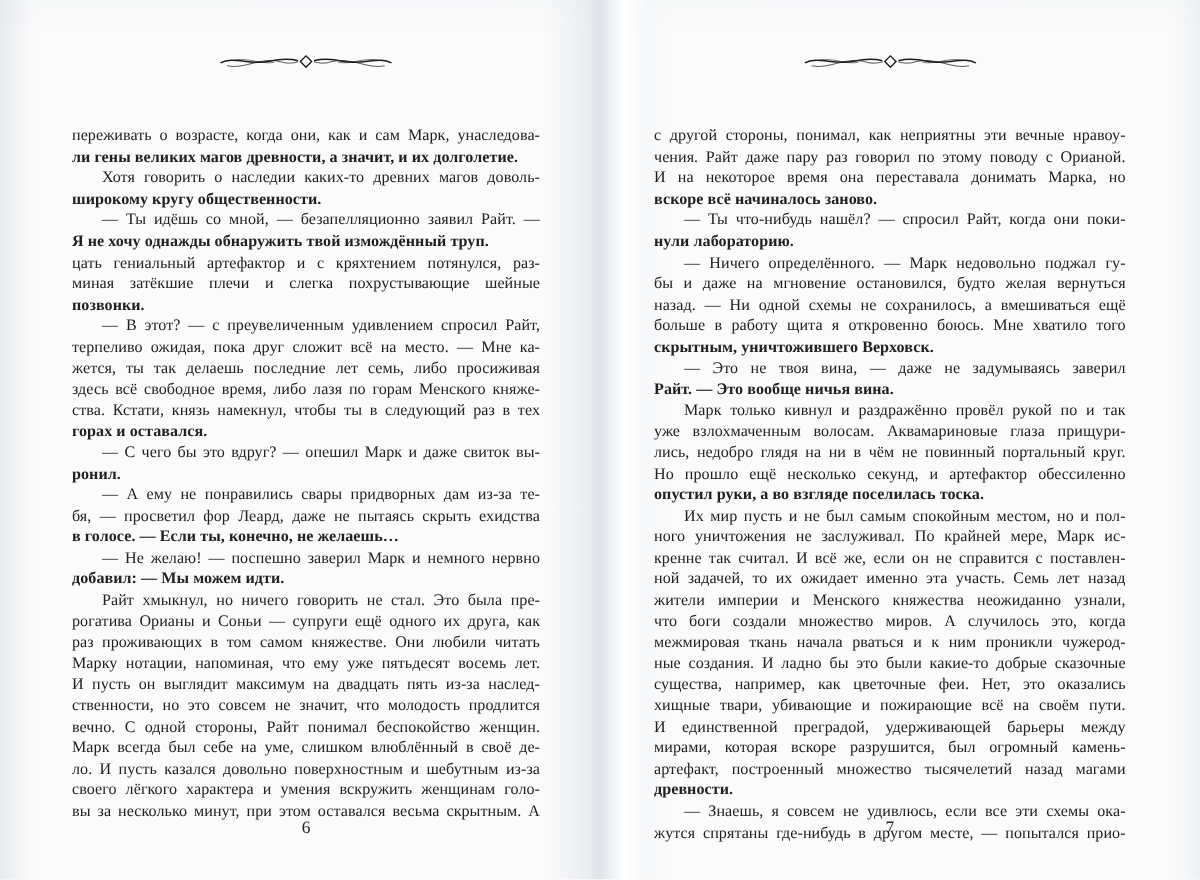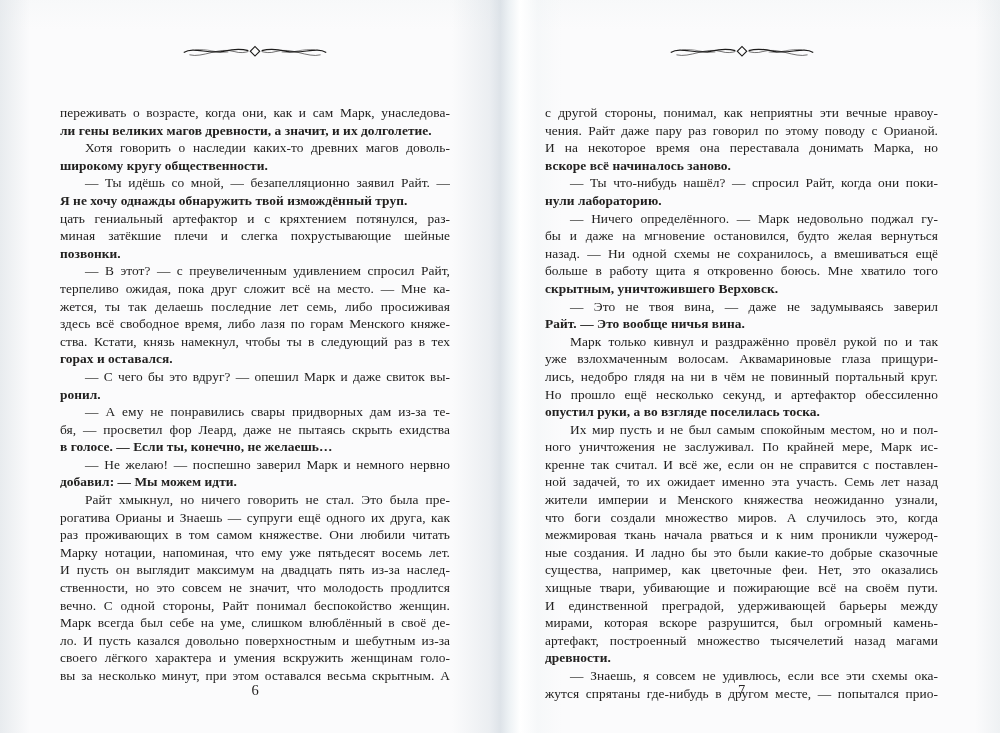--- a/index.html
+++ b/index.html
@@ -110,7 +110,7 @@
         <div class="tline indent">— Не желаю! — поспешно заверил Марк и немного нервно</div>
         <div class="tline noj">добавил: — Мы можем идти.</div>
         <div class="tline indent">Райт хмыкнул, но ничего говорить не стал. Это была пре-</div>
-        <div class="tline">рогатива Орианы и Знаешь — супруги ещё одного их друга, как</div>
+        <div class="tline">рогатива Орианы и Соньи — супруги ещё одного их друга, как</div>
         <div class="tline">раз проживающих в том самом княжестве. Они любили читать</div>
         <div class="tline">Марку нотации, напоминая, что ему уже пятьдесят восемь лет.</div>
         <div class="tline">И пусть он выглядит максимум на двадцать пять из-за наслед-</div>

